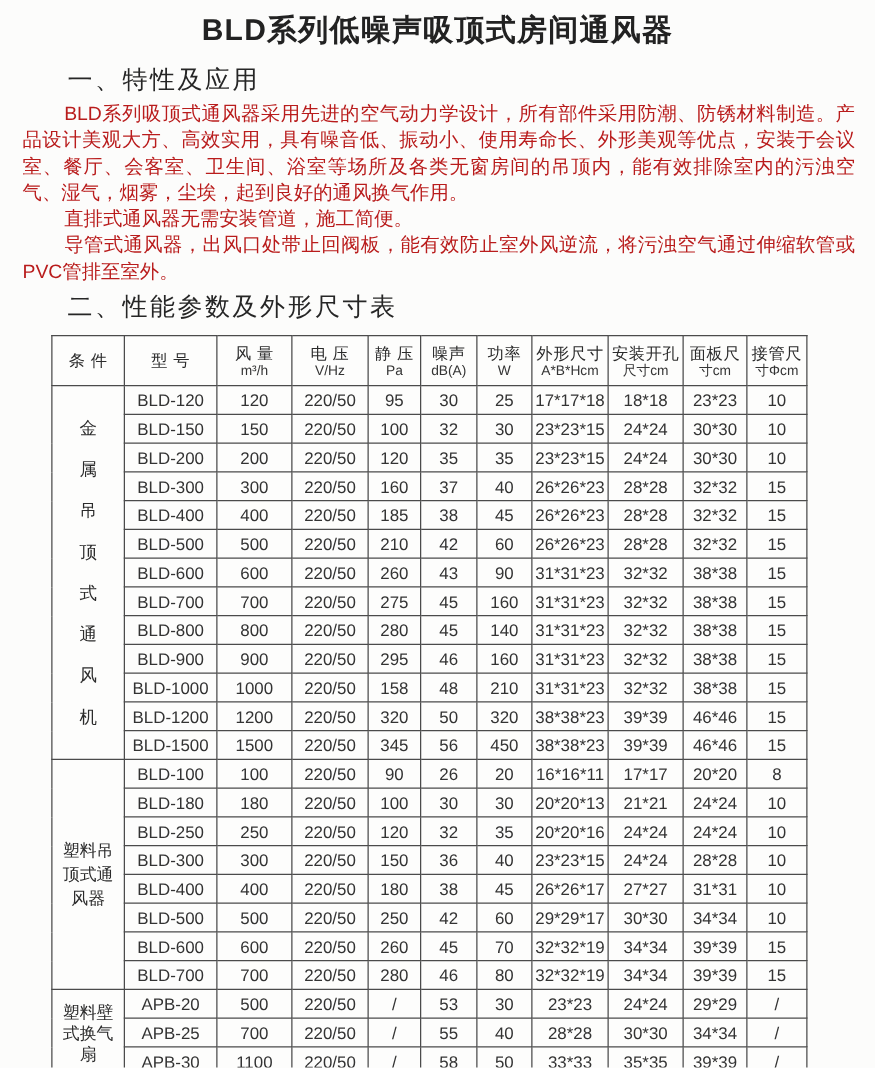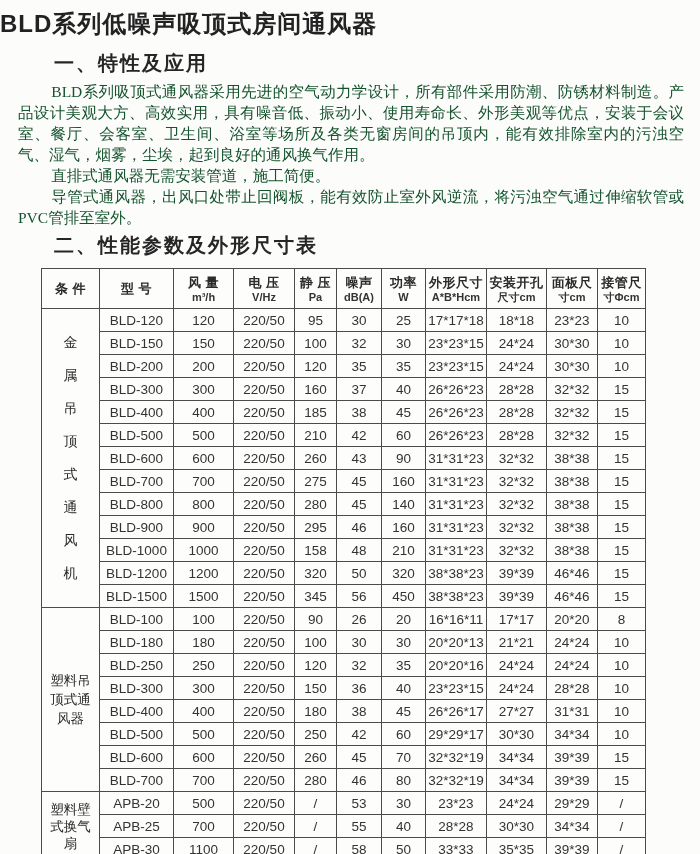--- a/index.html
+++ b/index.html
@@ -14,7 +14,7 @@
 
   .doc-title {
     margin: 8px 0 6px 0;
-    text-align: left;
+    text-align: center;
     font-size: 24px;
     font-weight: bold;
     letter-spacing: 1px;

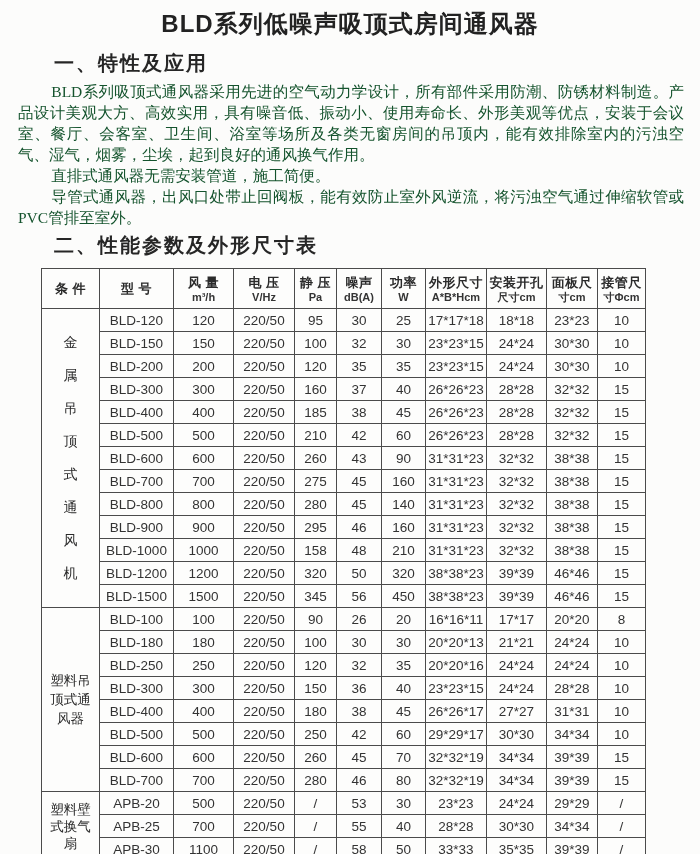--- a/index.html
+++ b/index.html
@@ -23,7 +23,7 @@
   .sec-heading {
     margin: 10px 0 4px 54px;
     font-size: 20px;
-    font-weight: bold;
+    font-weight: normal;
     letter-spacing: 2px;
     color: #262626;
   }

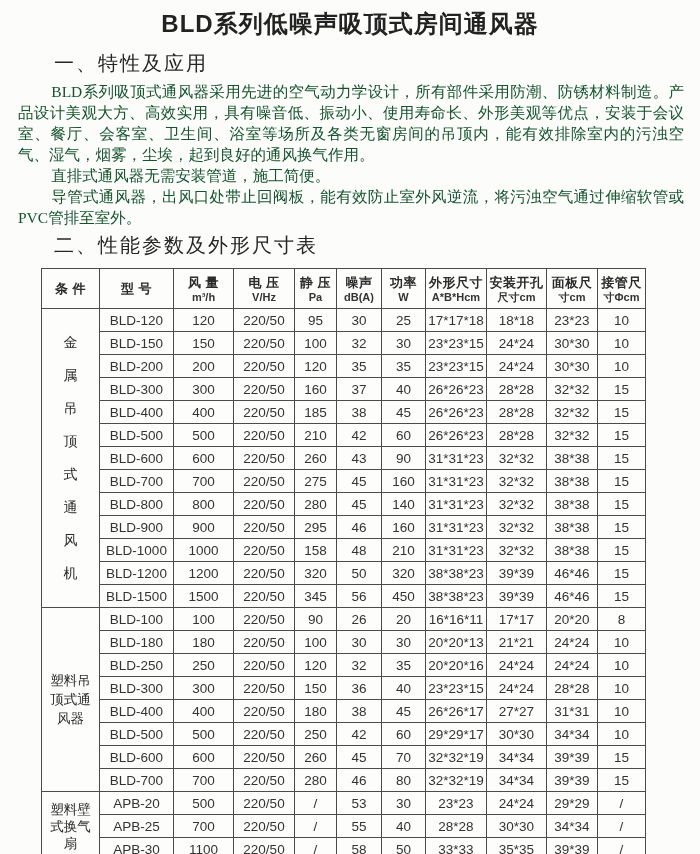--- a/index.html
+++ b/index.html
@@ -31,11 +31,11 @@
 
   .body-text {
     margin: 2px 16px 0 18px;
-    font-family: Liberation Serif, serif;
+    font-family: Liberation Sans, sans-serif;
     font-size: 15.5px;
     line-height: 21px;
     text-align: justify;
-    color: #14532d;
+    color: #b91c1c;
   }
   .body-text p { margin: 0; text-indent: 2.15em; }
 

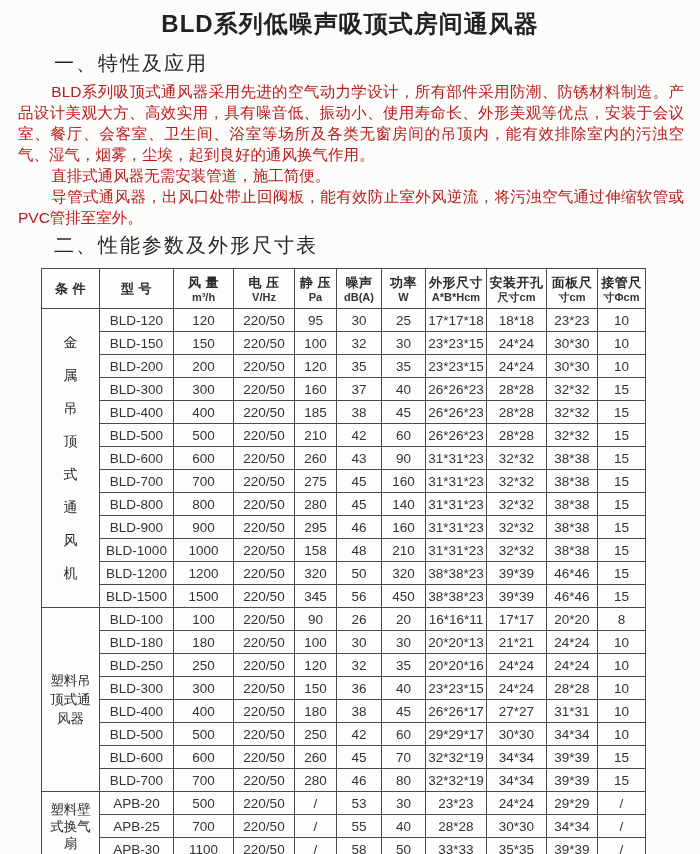--- a/index.html
+++ b/index.html
@@ -54,7 +54,7 @@
   }
   .spec-table th {
     height: 39px;
-    font-weight: bold;
+    font-weight: normal;
     vertical-align: middle;
     color: #2b2b2b;
   }

